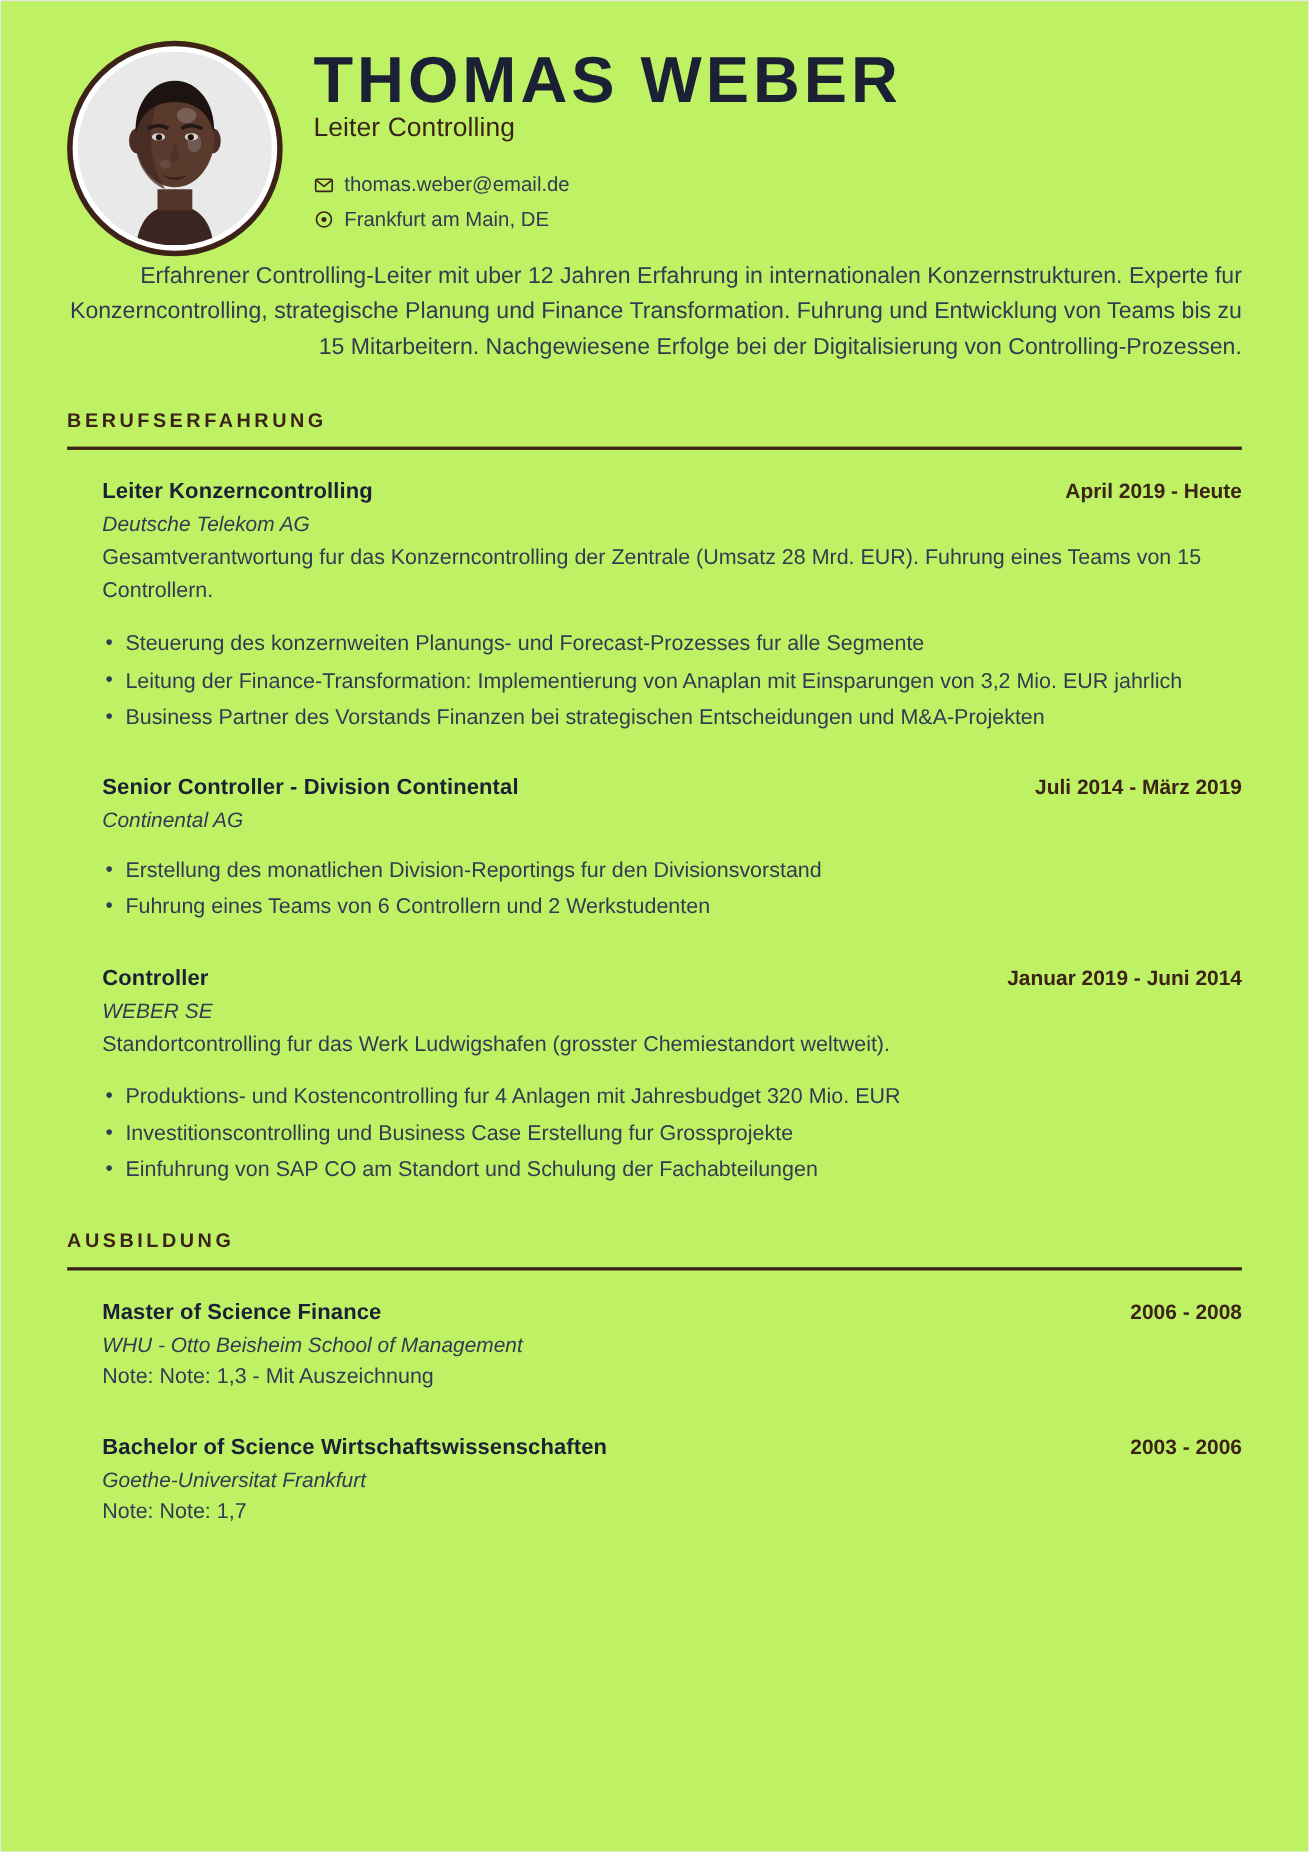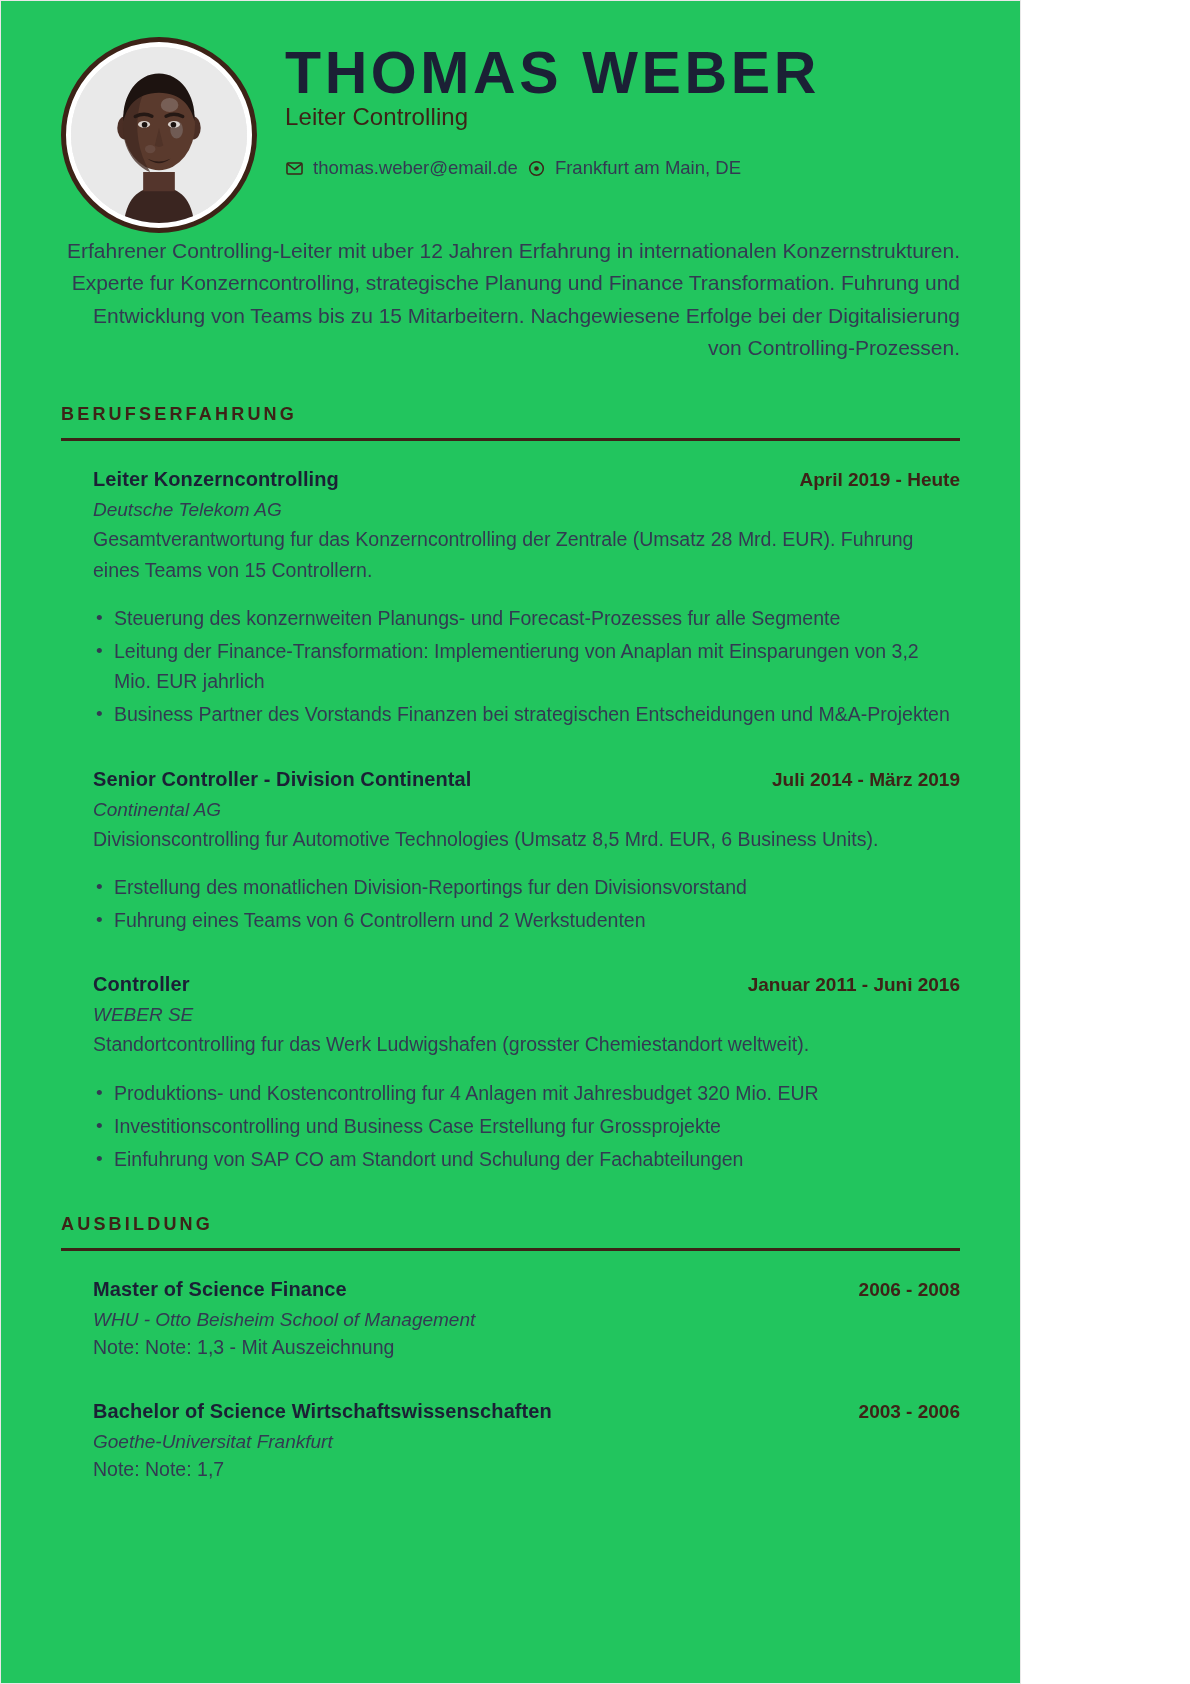--- a/index.html
+++ b/index.html
@@ -13,9 +13,9 @@
 
   .page {
     position: relative;
-    width: 1021px;
+    width: 1190px;
     height: 1684px;
-    background: #22c55e;
+    background: #bef264;
     border: 1px solid #e8e8e8;
     padding: 36px 60px 0 60px;
   }

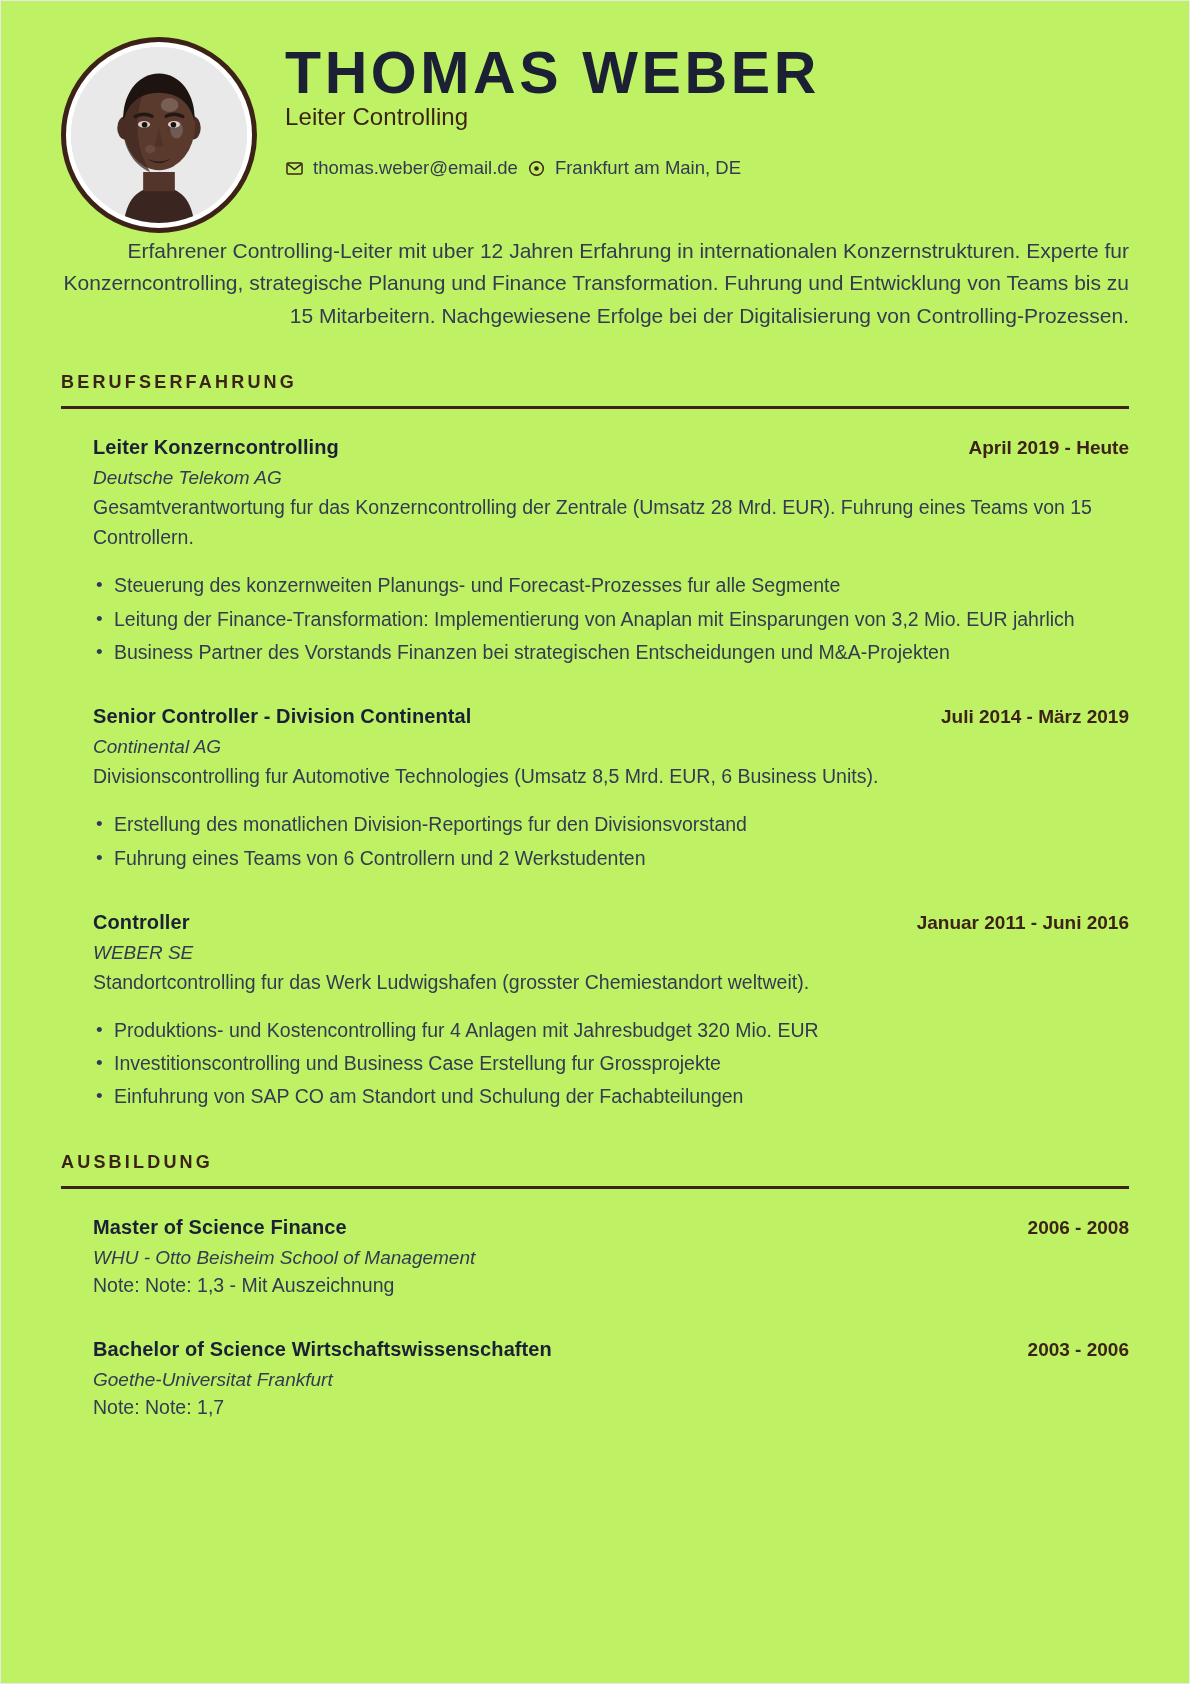--- a/index.html
+++ b/index.html
@@ -71,7 +71,7 @@
   .contacts {
     margin-top: 26px;
     display: flex;
-    flex-direction: row;
+    flex-direction: column;
     gap: 9px;
   }
   .contact-row {

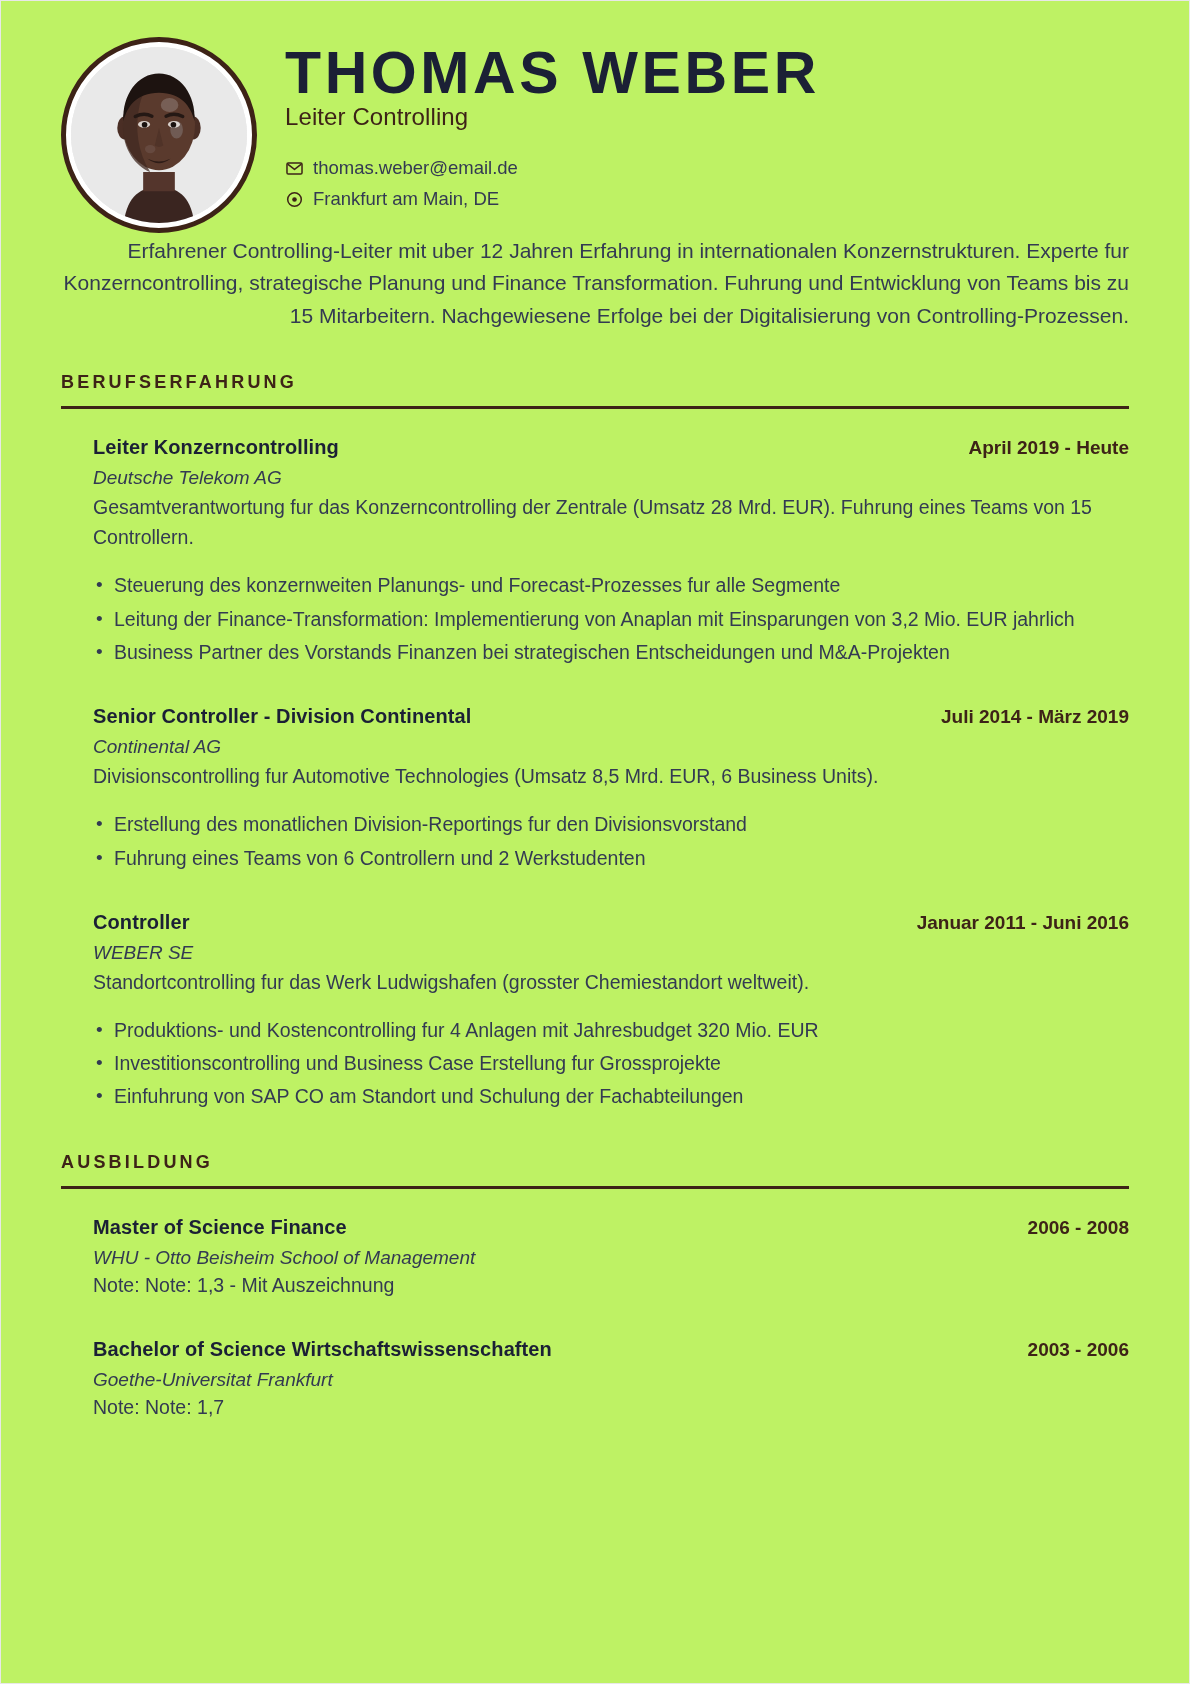--- a/index.html
+++ b/index.html
@@ -266,7 +266,6 @@
         <div class="entry-date">Juli 2014 - März 2019</div>
       </div>
       <div class="entry-org">Continental AG</div>
-      <div class="entry-desc">Divisionscontrolling fur Automotive Technologies (Umsatz 8,5 Mrd. EUR, 6 Business Units).</div>
       <ul class="bullets">
         <li>Erstellung des monatlichen Division-Reportings fur den Divisionsvorstand</li>
         <li>Fuhrung eines Teams von 6 Controllern und 2 Werkstudenten</li>

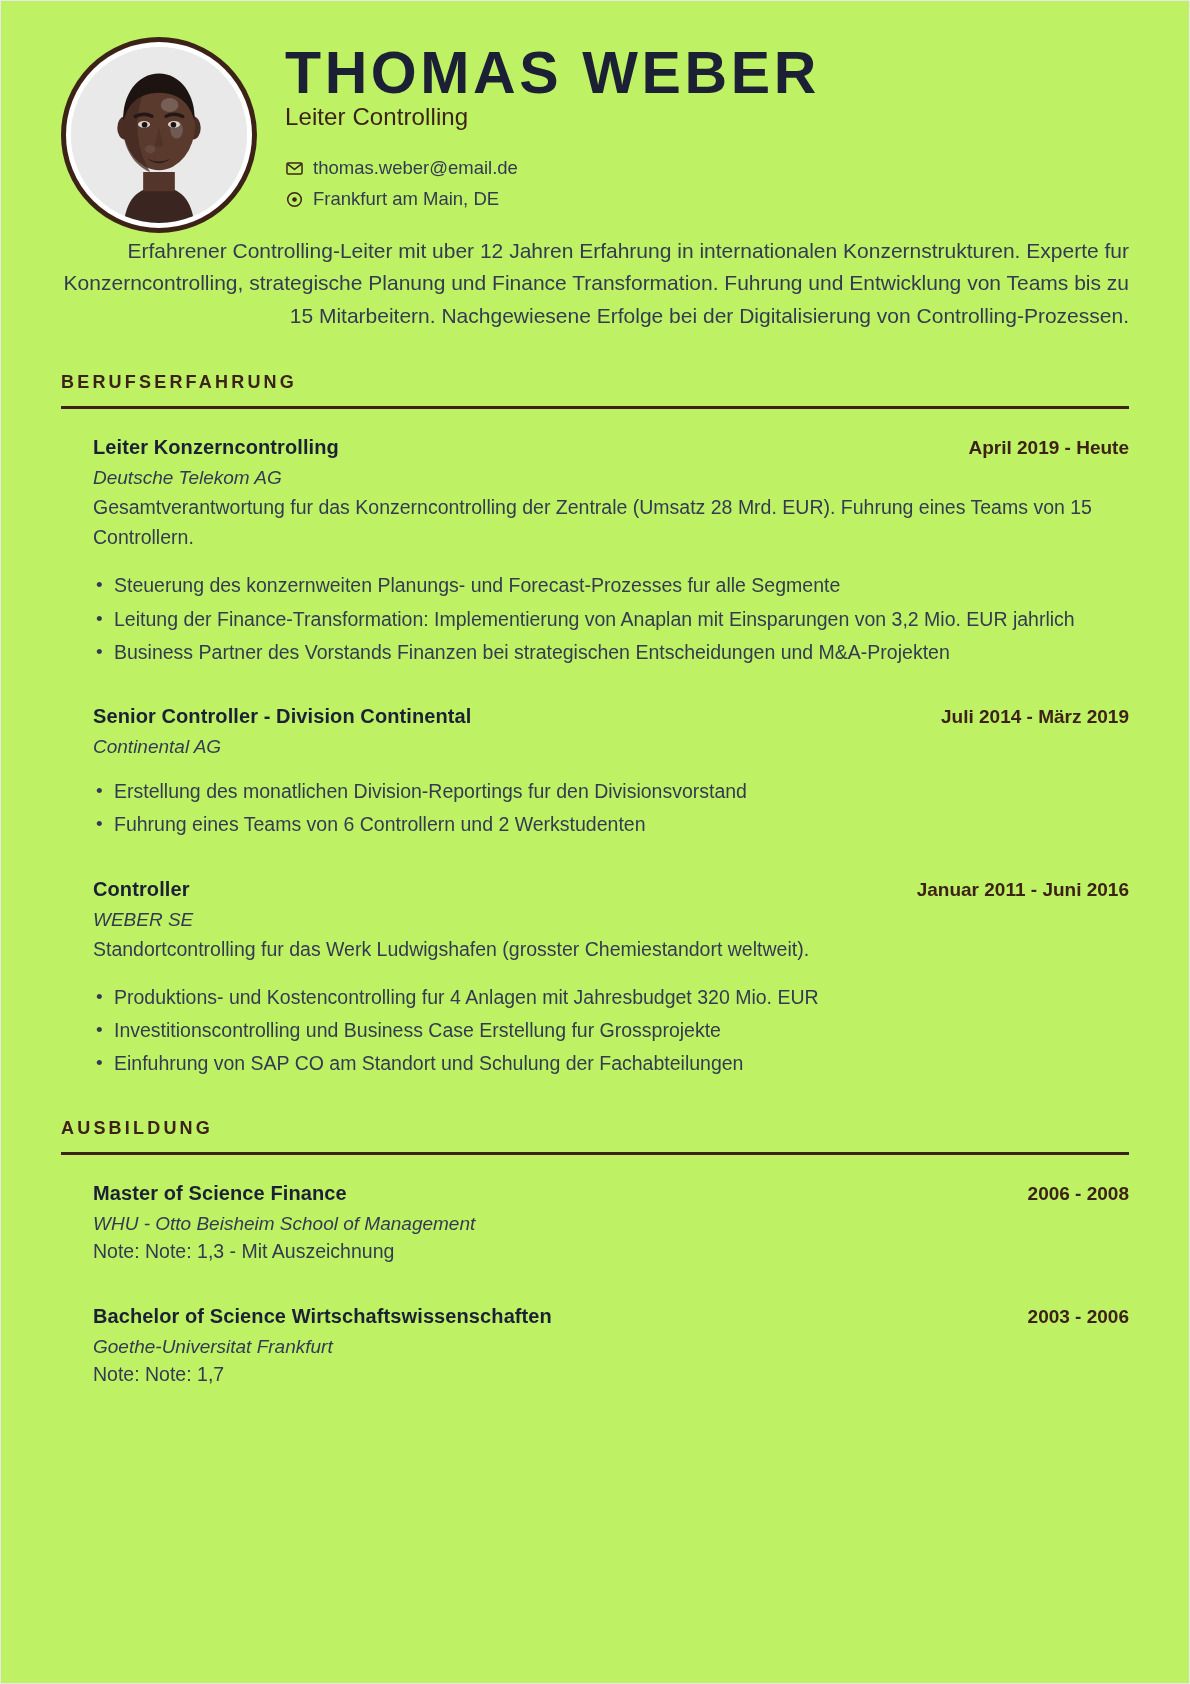--- a/index.html
+++ b/index.html
@@ -275,7 +275,7 @@
     <div class="entry">
       <div class="entry-head">
         <div class="entry-role">Controller</div>
-        <div class="entry-date">Januar 2011 - Juni 2016</div>
+        <div class="entry-date">Januar 2019 - Juni 2014</div>
       </div>
       <div class="entry-org">WEBER SE</div>
       <div class="entry-desc">Standortcontrolling fur das Werk Ludwigshafen (grosster Chemiestandort weltweit).</div>

